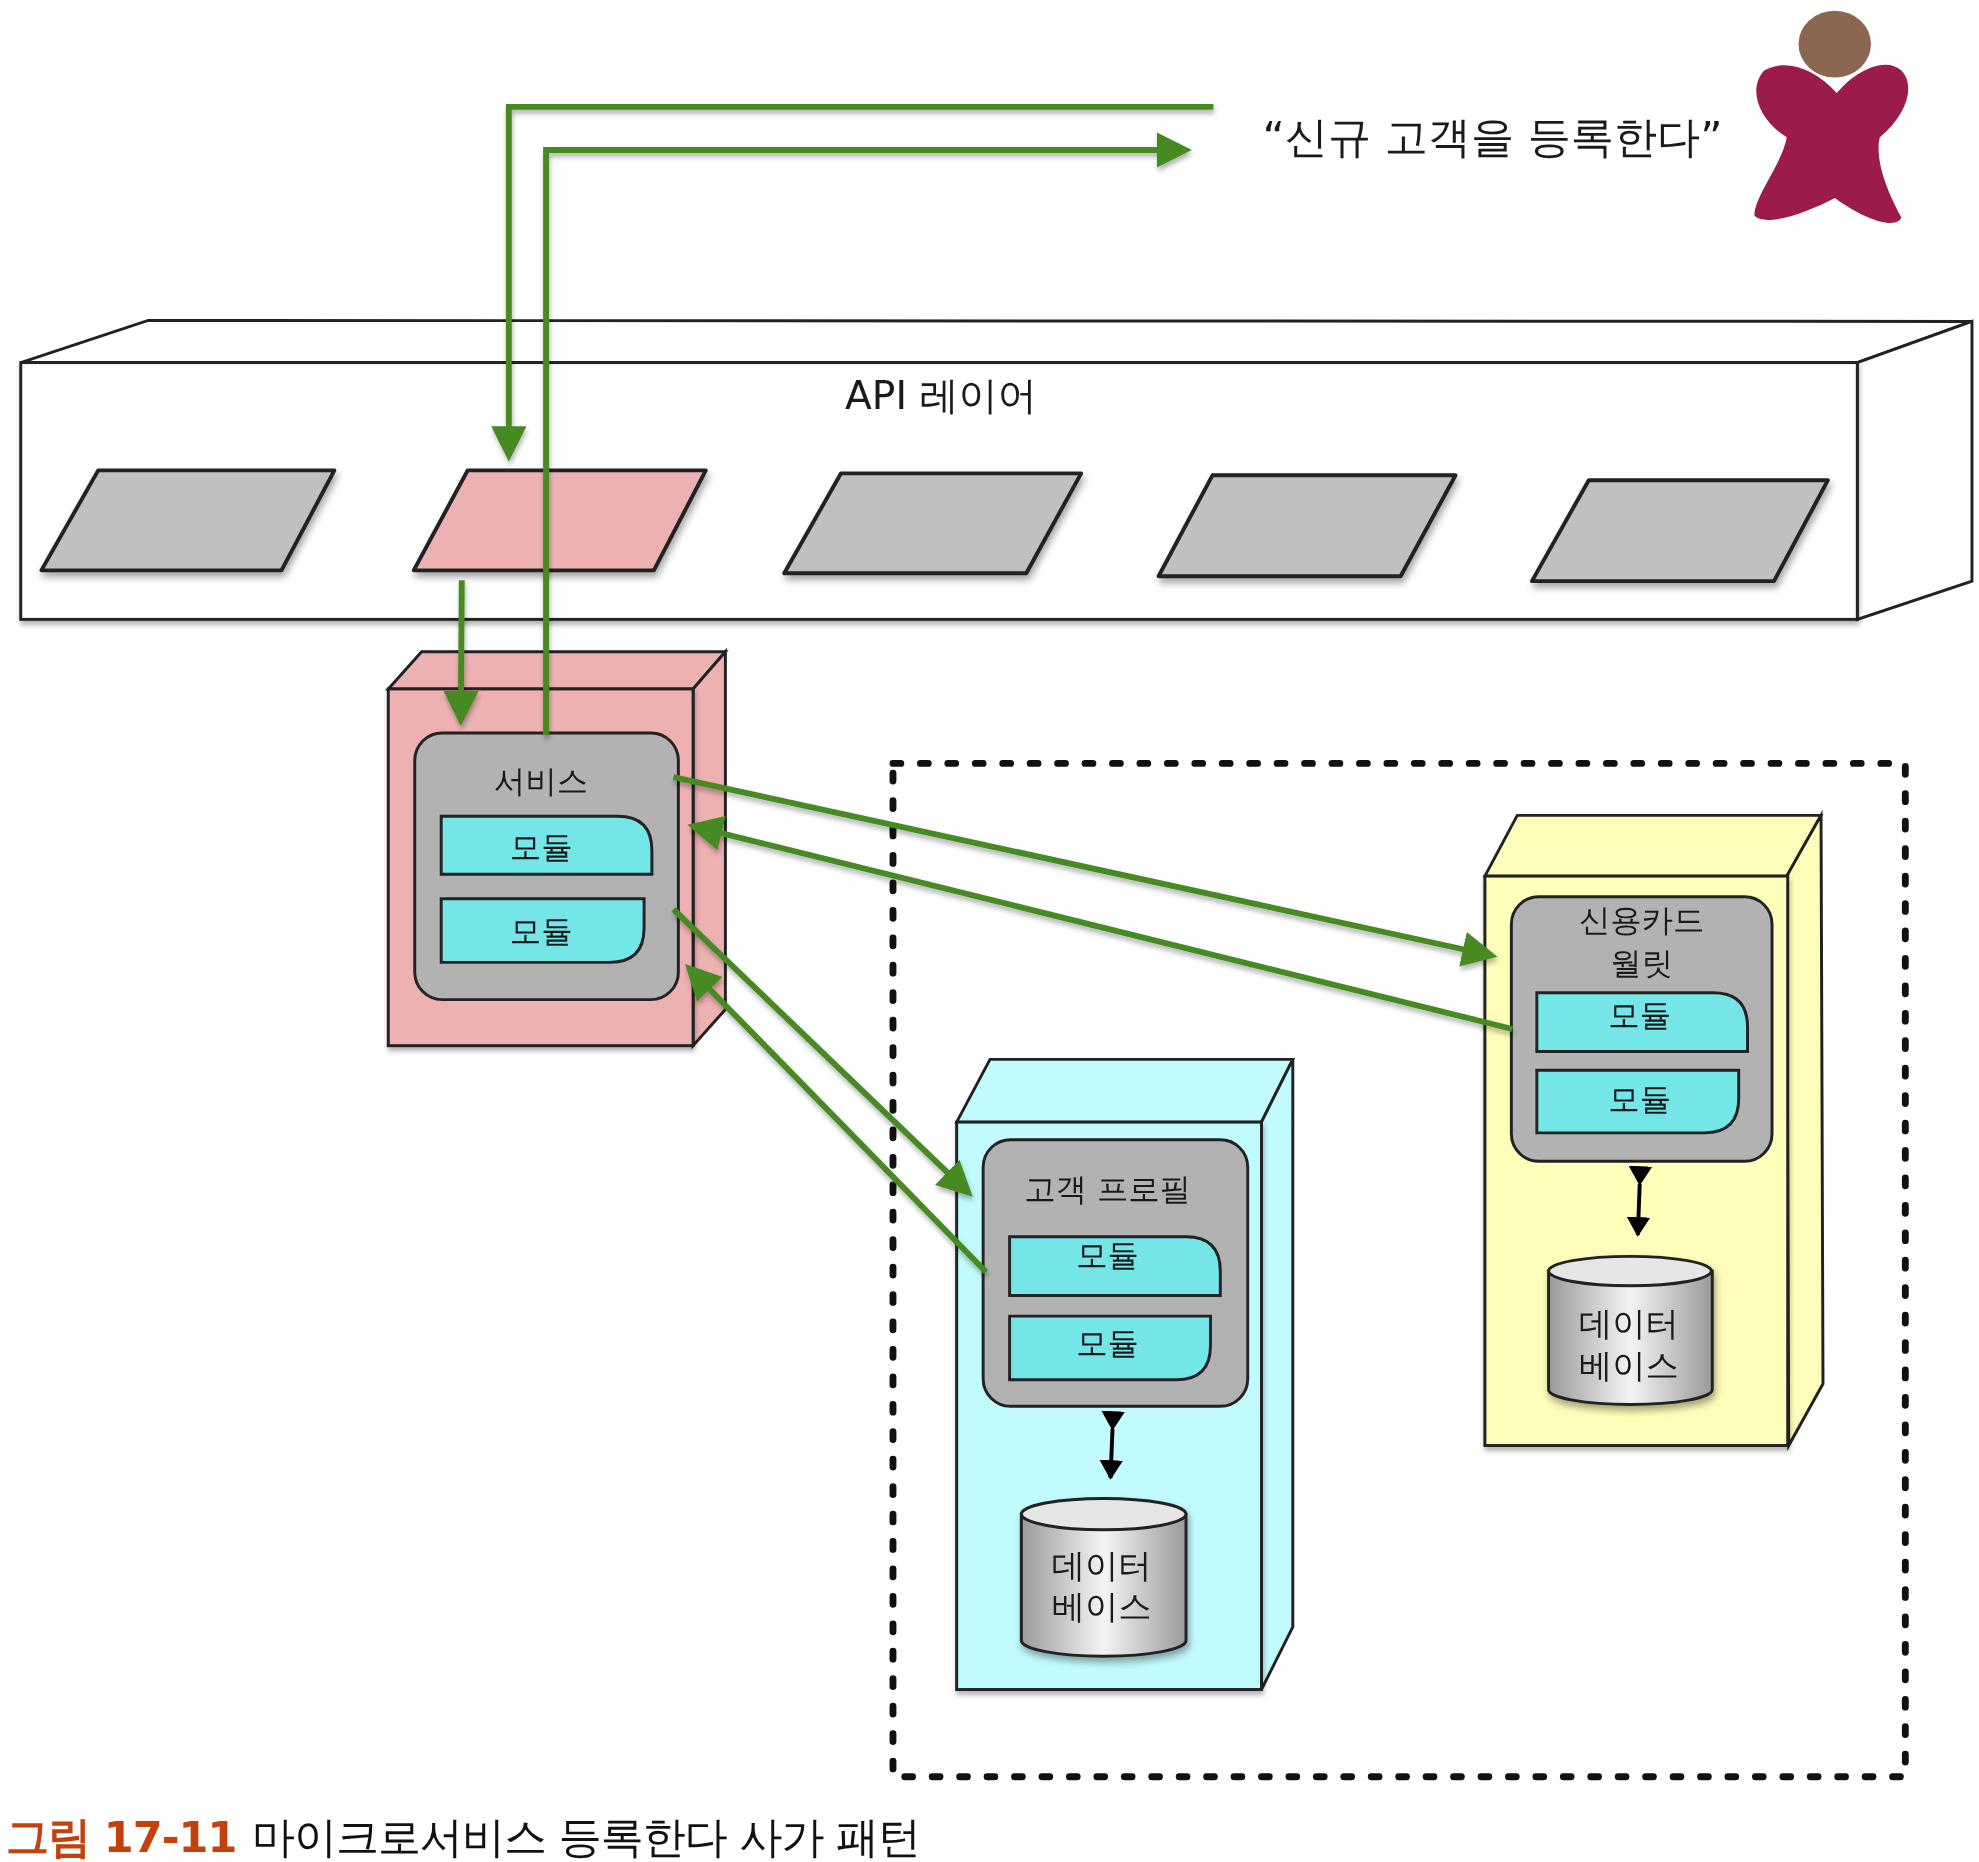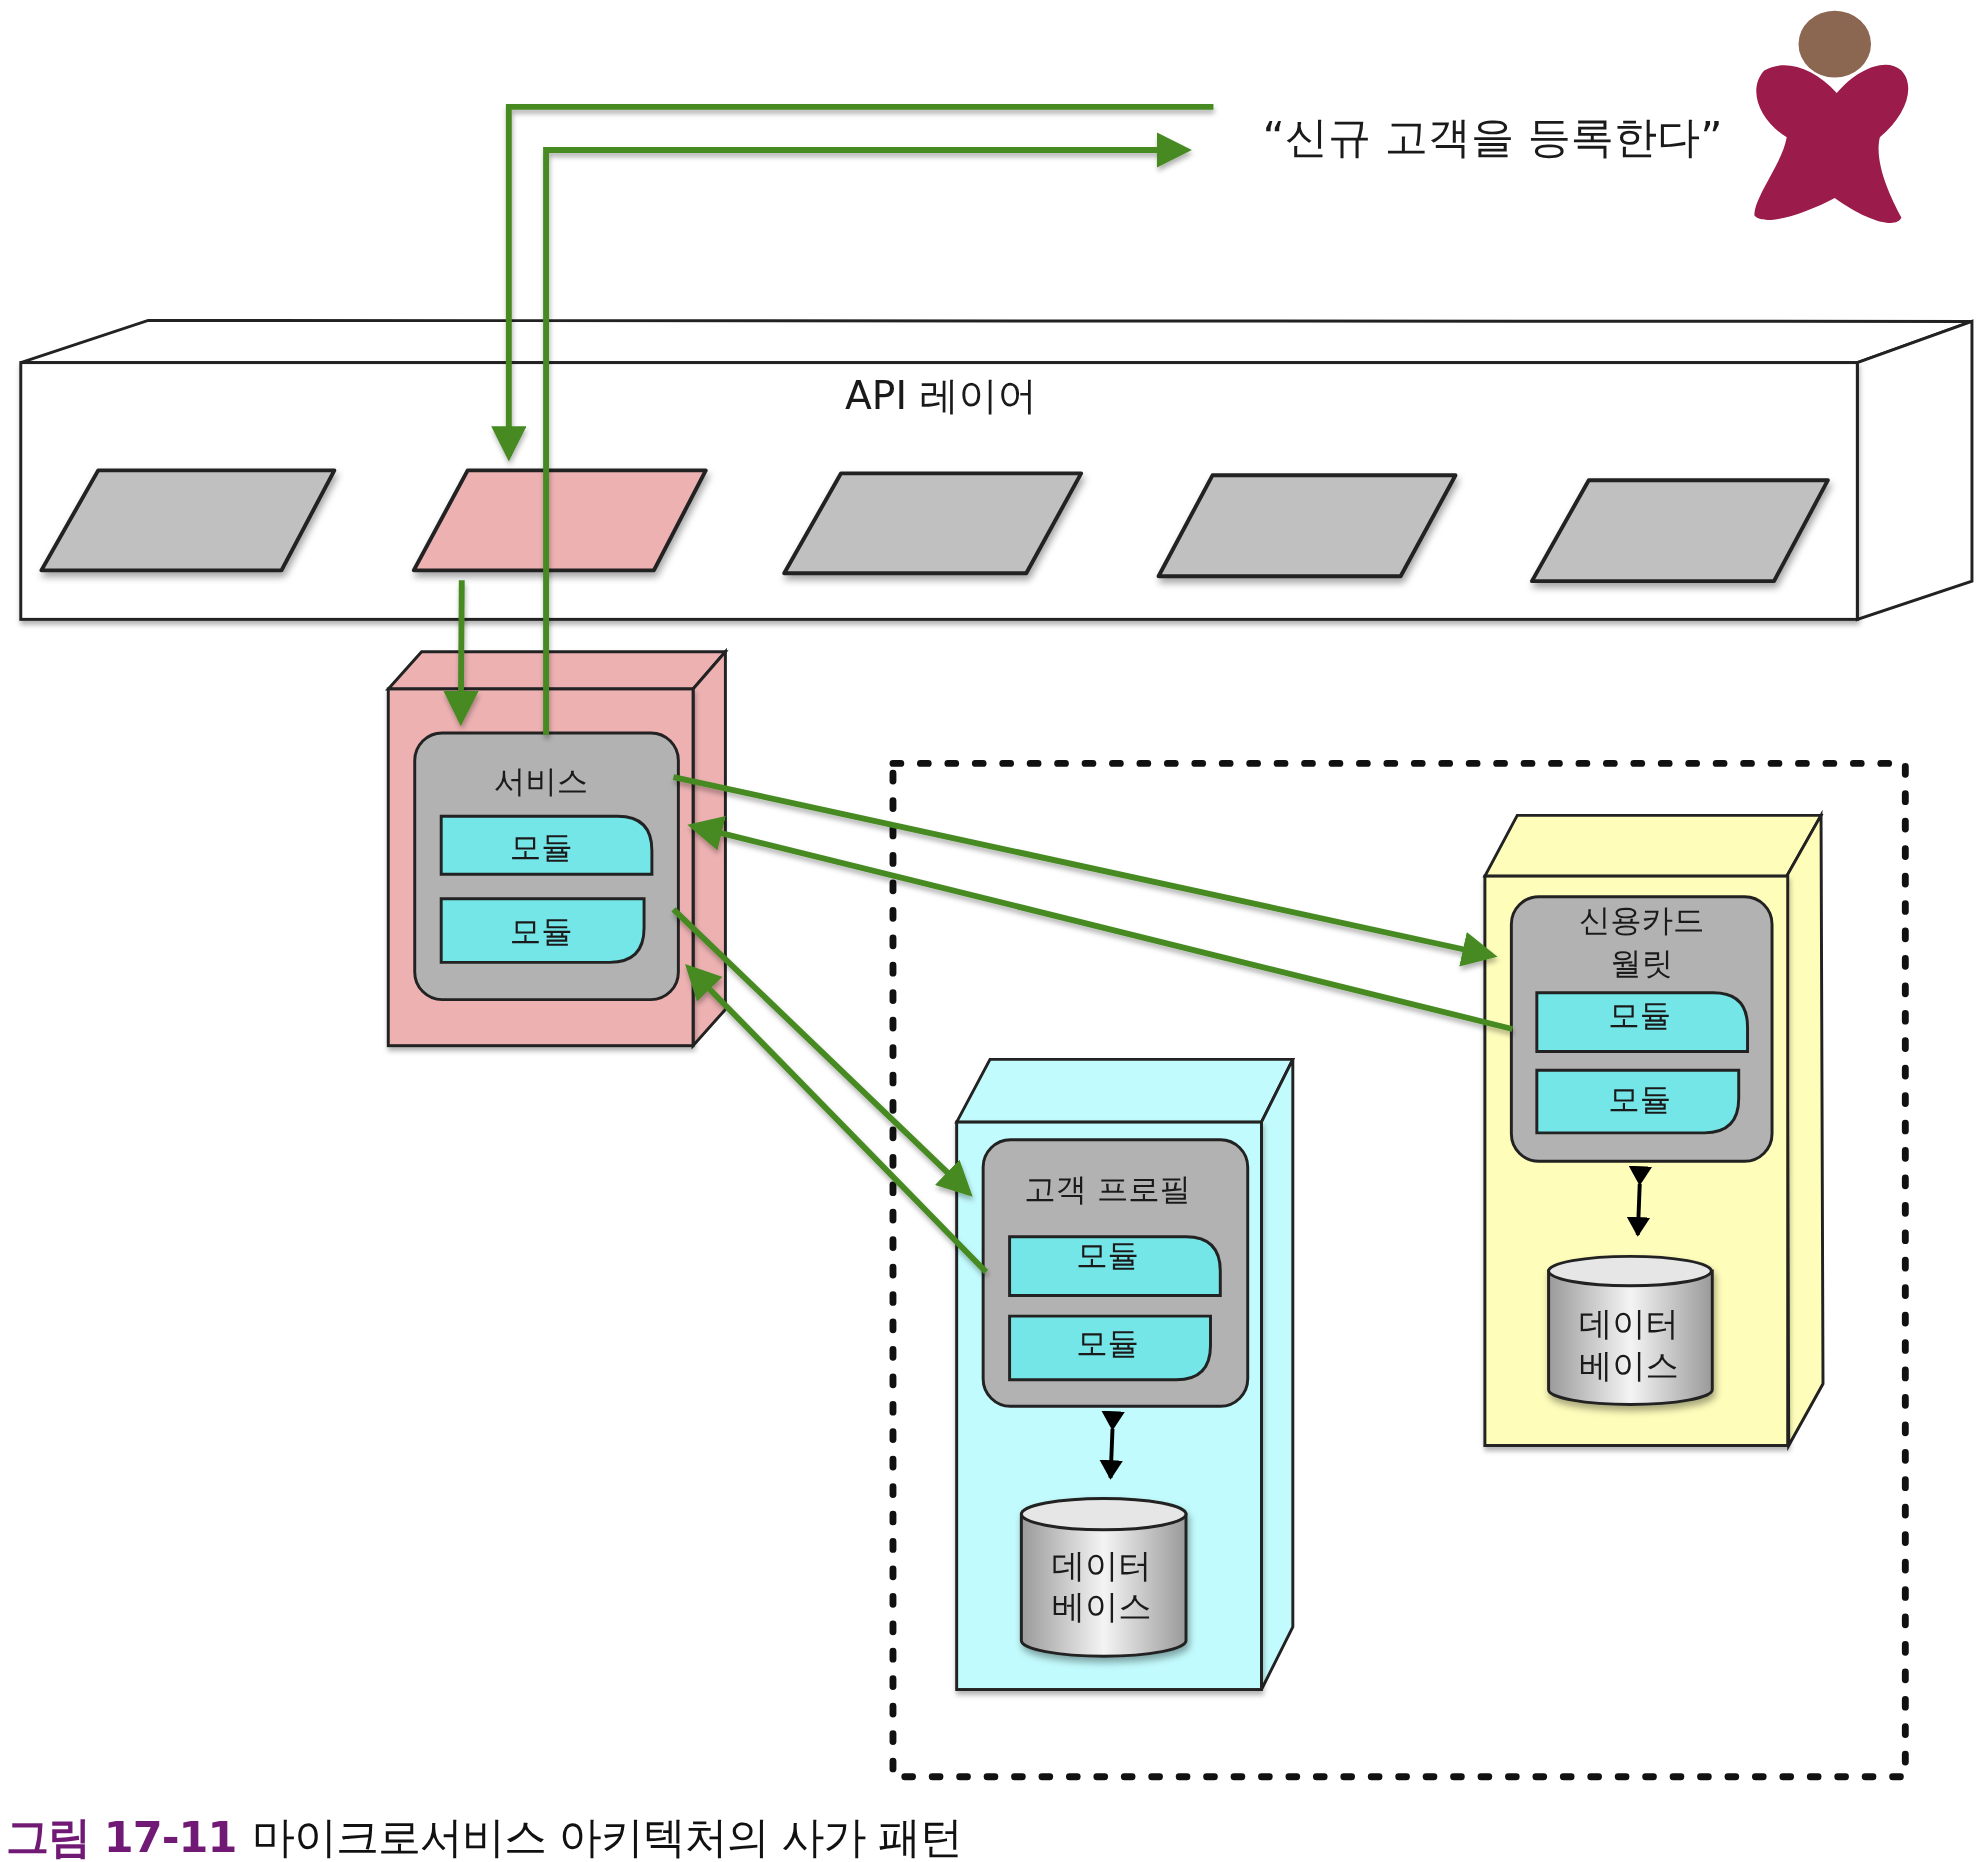--- a/index.html
+++ b/index.html
@@ -9,7 +9,7 @@
   .lbl { font-family: "DejaVu Sans", "Liberation Sans", sans-serif; fill: #1a1a1a; }
   .caption { position: absolute; left: 5.9px; top: 1809px; font-size: 43px; white-space: nowrap;
              font-family: "DejaVu Sans", "Liberation Sans", sans-serif; color: #111; letter-spacing: -1px; }
-  .caption .num { font-weight: bold; color: #701a75; margin-right: 15.7px; }
+  .caption .num { font-weight: bold; color: #c2410c; margin-right: 15.7px; }
 </style>
 </head>
 <body>

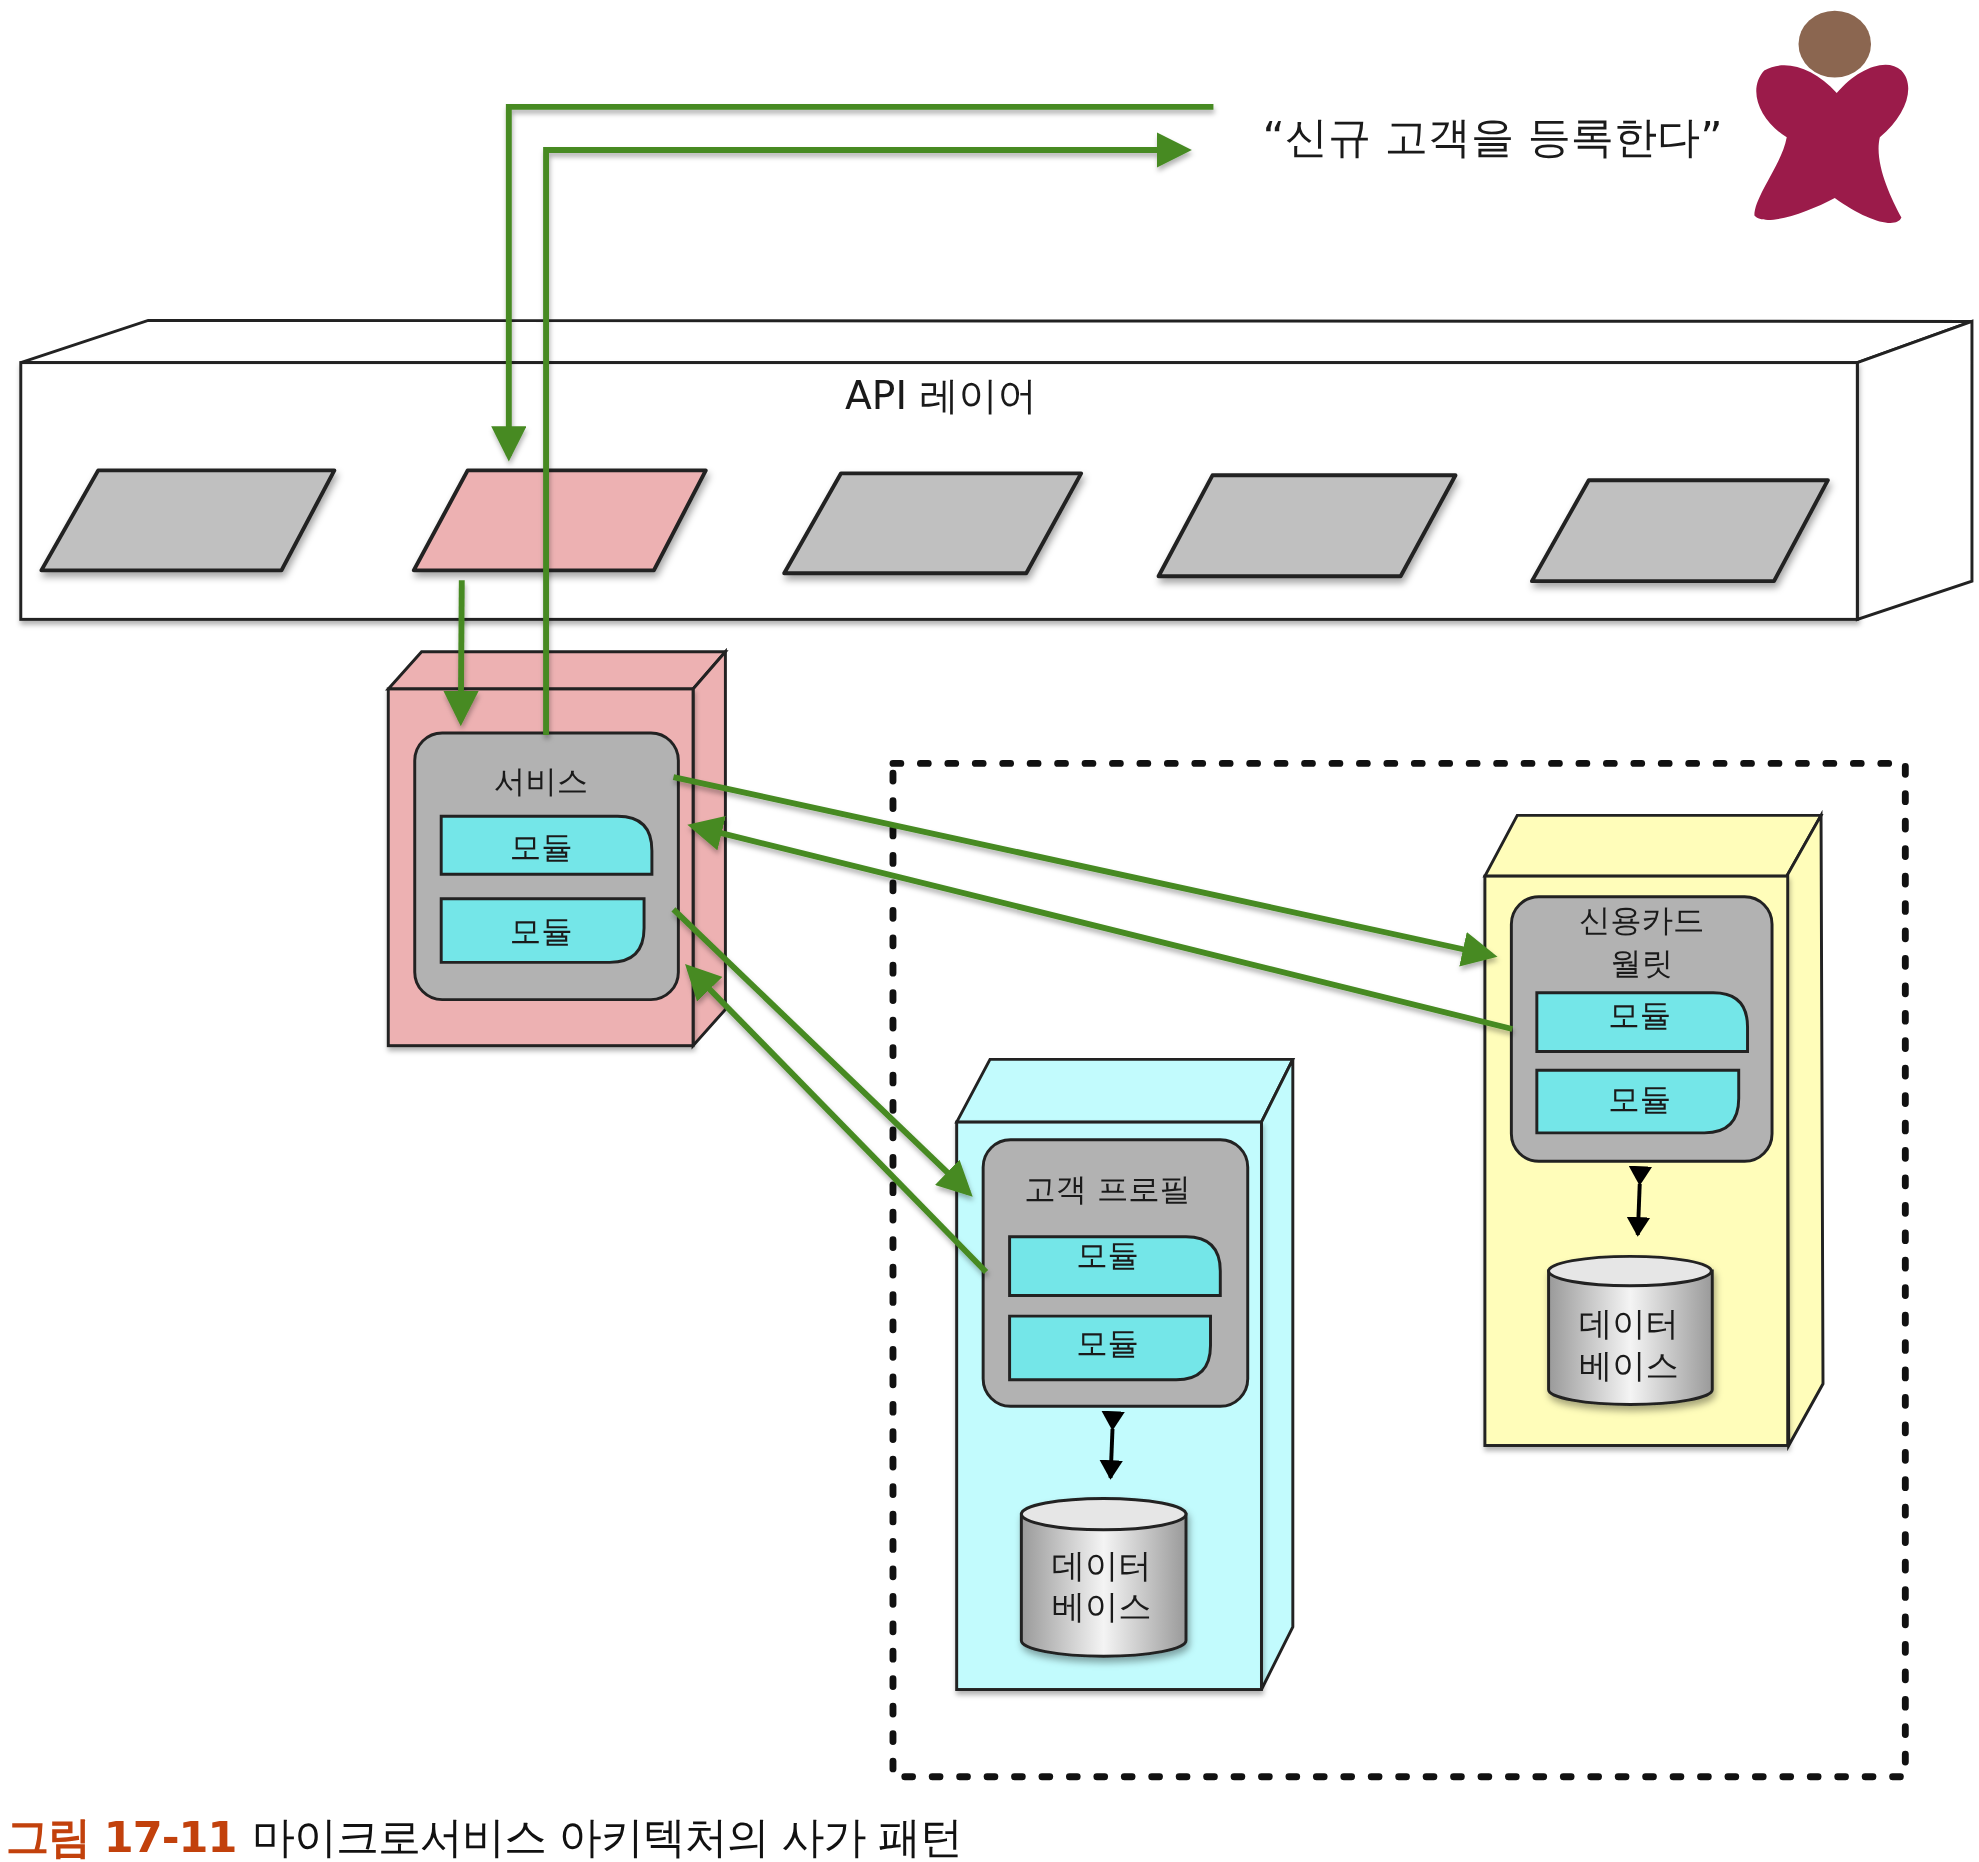--- a/index.html
+++ b/index.html
@@ -124,7 +124,7 @@
 </svg>
 
 <div class="caption">
-  <span class="num">그림 17-11</span><span>마이크로서비스 아키텍처의 사가 패턴</span>
+  <span class="num">그림 17-11</span><span>마이크로서비스 등록한다 사가 패턴</span>
 </div>
 
 

